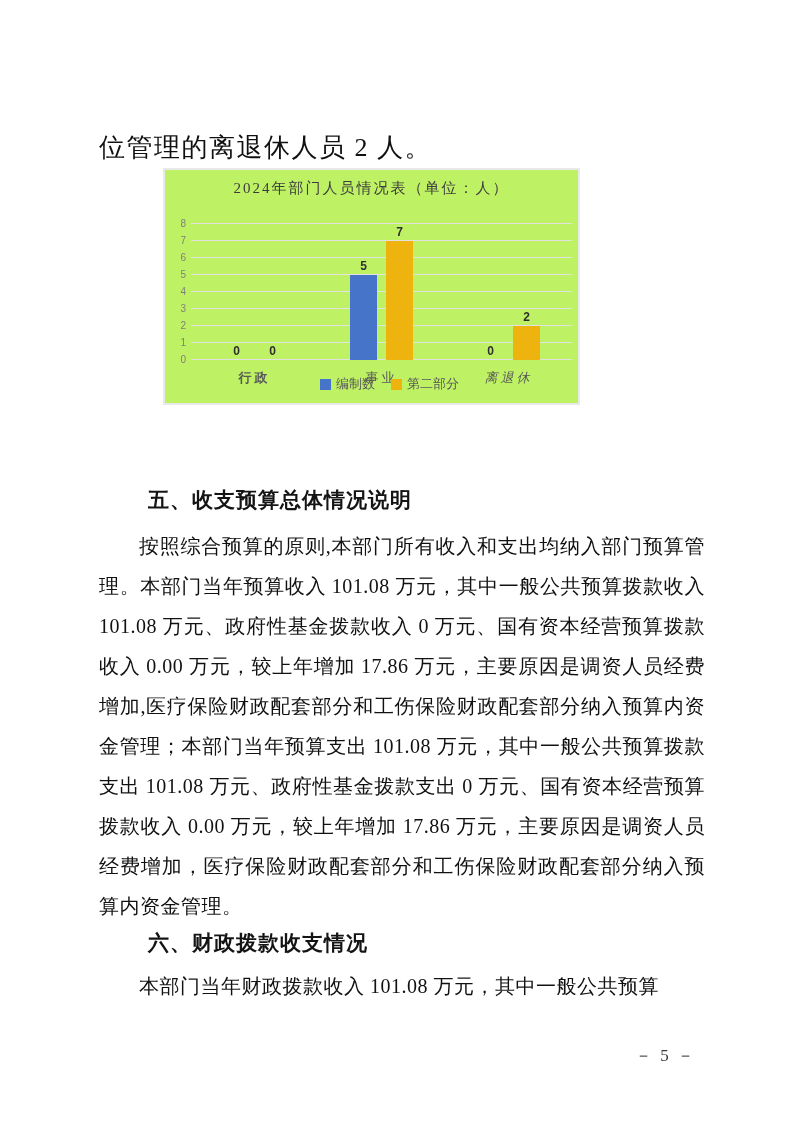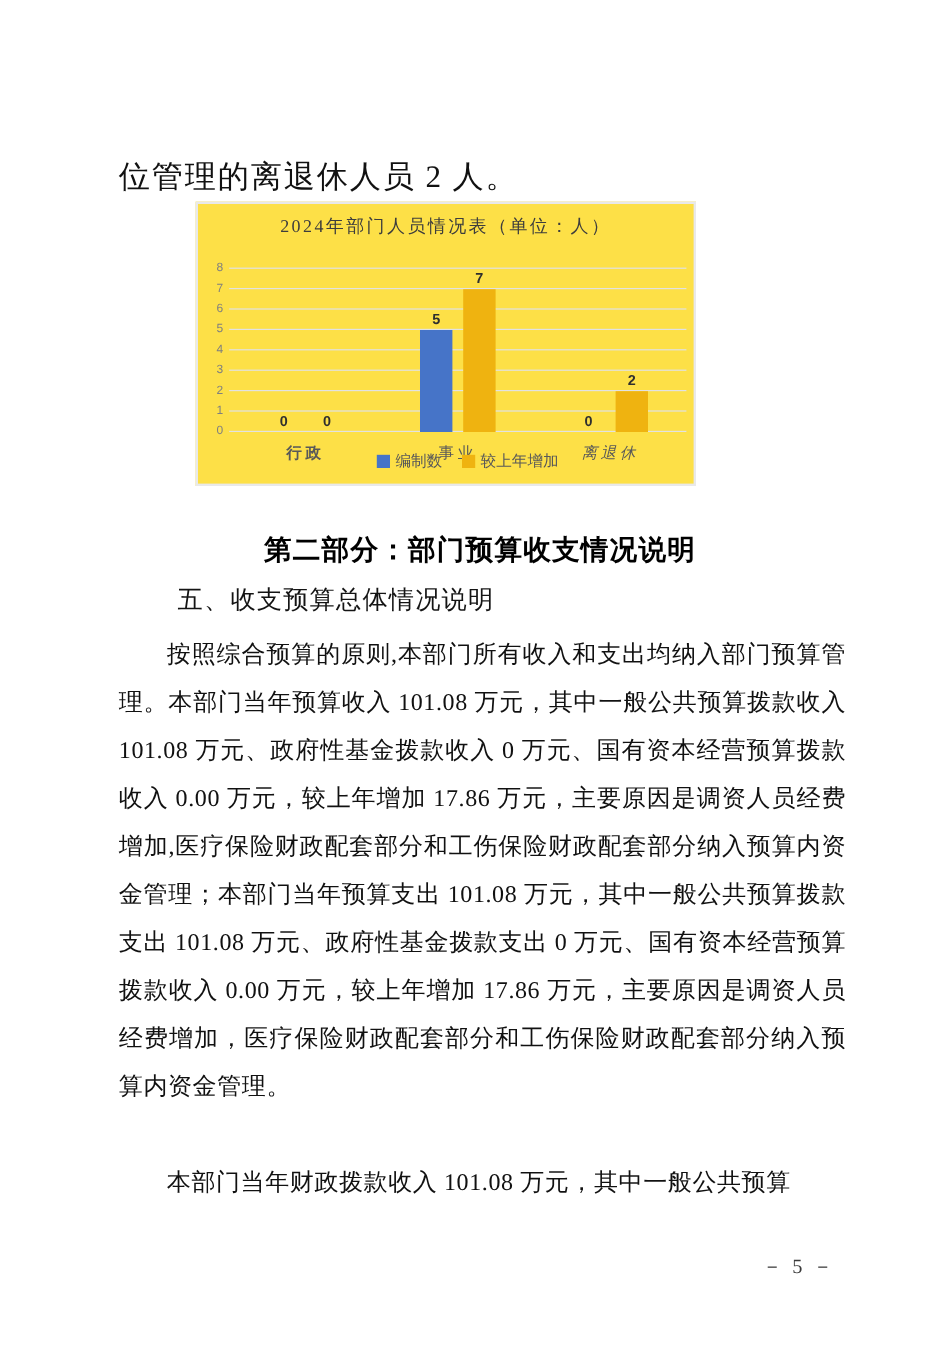--- a/index.html
+++ b/index.html
@@ -18,7 +18,7 @@
   
   .chart{
     position:absolute;left:163px;top:168px;width:417px;height:237px;
-    background:#fde047;border:2px solid #e9e9e9;box-sizing:border-box;
+    background:#bef264;border:2px solid #e9e9e9;box-sizing:border-box;
   }
   .chart-title{
     margin-top:9px;text-align:center;

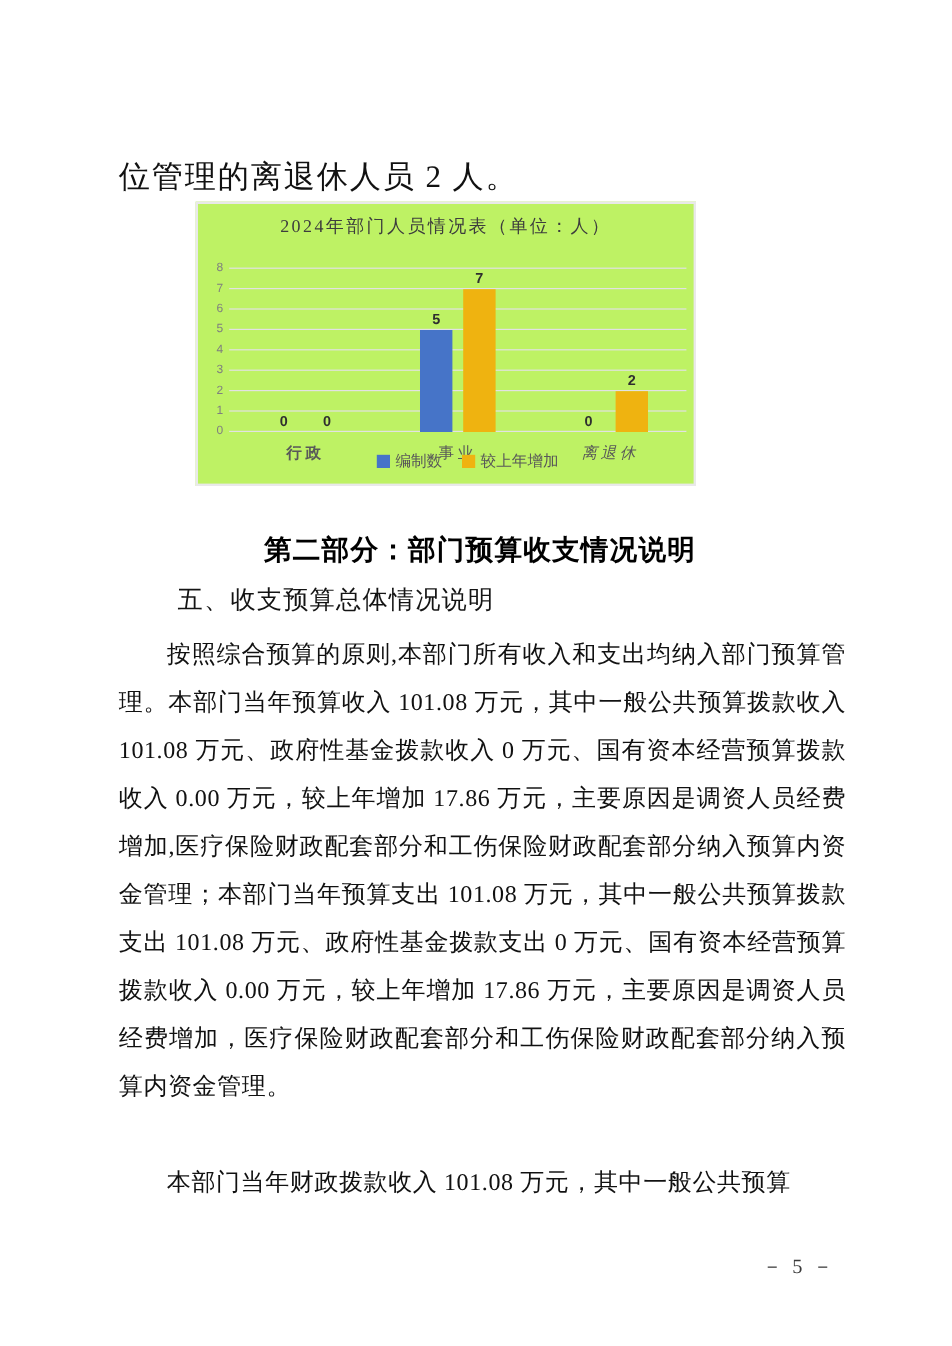--- a/index.html
+++ b/index.html
@@ -148,7 +148,7 @@
         </span>
         <span class="legend-item">
           <span class="swatch" style="background: rgb(239, 179, 16);"></span>
-          <span>较上年增加</span>
+          <span>第二部分</span>
         </span>
       </div>
   </div>

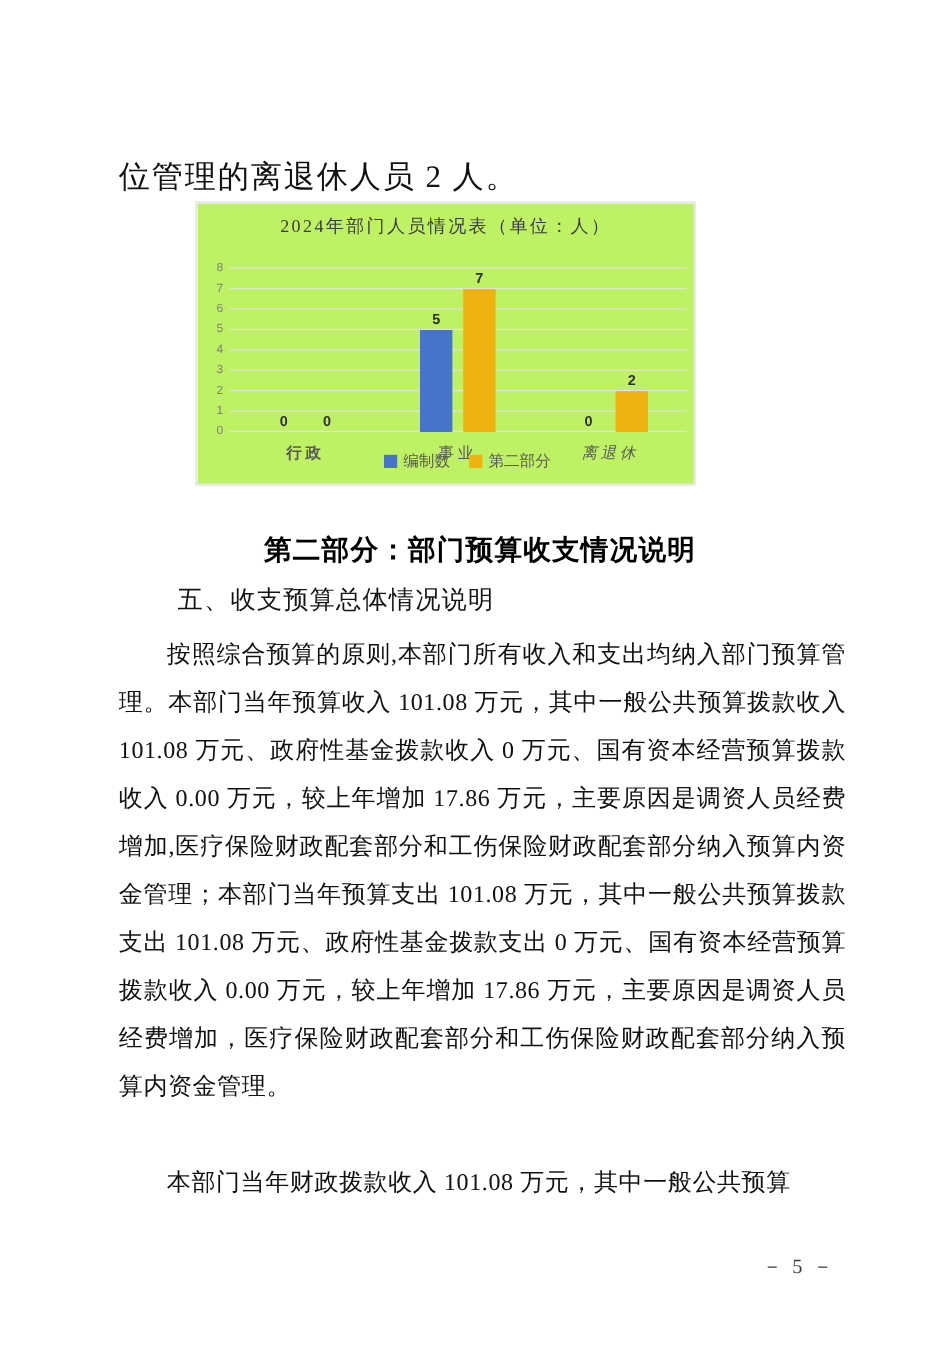--- a/index.html
+++ b/index.html
@@ -153,7 +153,6 @@
       </div>
   </div>
 
-  <div class="h-part">第二部分：部门预算收支情况说明</div>
 
   <div class="h-section s1">五、收支预算总体情况说明</div>
 

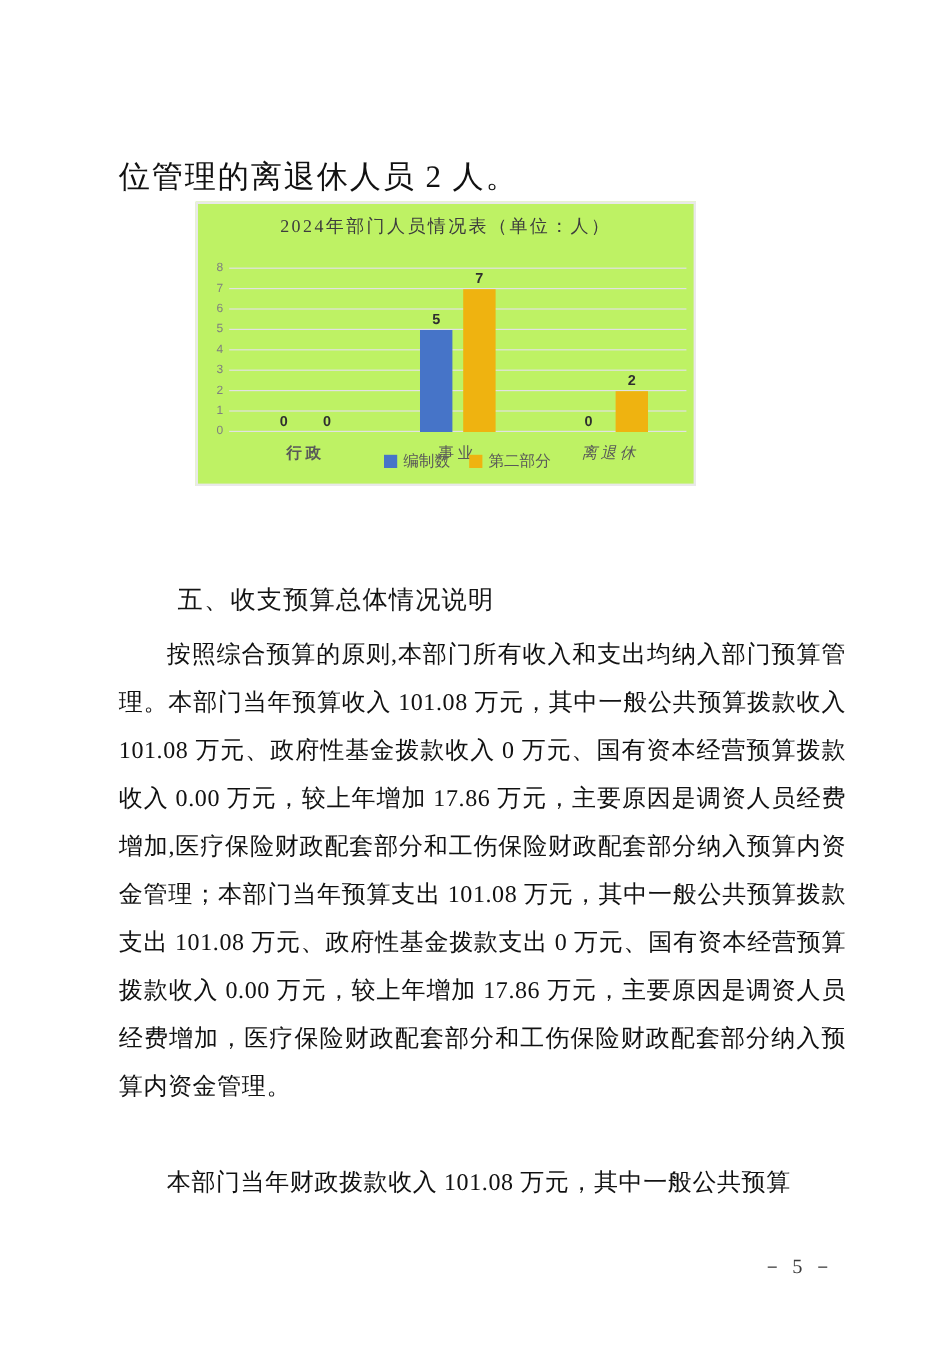--- a/index.html
+++ b/index.html
@@ -67,7 +67,7 @@
   .h-section{
     position:absolute;left:148px;
     font-family:"Liberation Sans","DejaVu Sans",sans-serif;
-    font-size:21px;font-weight:400;letter-spacing:1px;color:#141414;
+    font-size:21px;font-weight:700;letter-spacing:1px;color:#141414;
   }
   .h-section.s1{top:486px;}
   .h-section.s2{top:929px;}

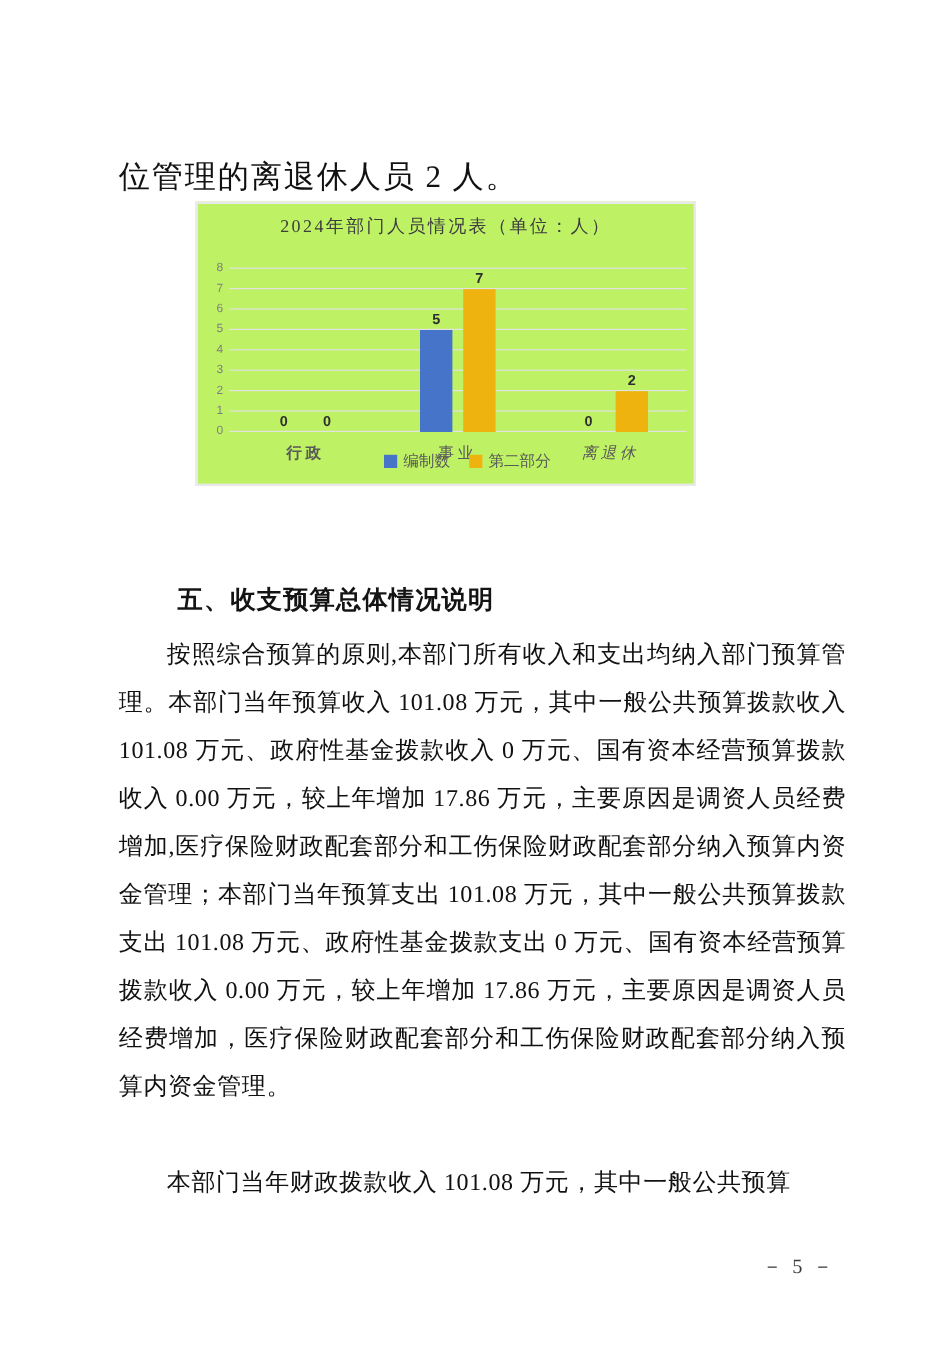--- a/index.html
+++ b/index.html
@@ -158,6 +158,7 @@
 
   <div class="body-para p1">按照综合预算的原则,本部门所有收入和支出均纳入部门预算管理。本部门当年预算收入 101.08 万元，其中一般公共预算拨款收入 101.08 万元、政府性基金拨款收入 0 万元、国有资本经营预算拨款收入 0.00 万元，较上年增加 17.86 万元，主要原因是调资人员经费增加,医疗保险财政配套部分和工伤保险财政配套部分纳入预算内资金管理；本部门当年预算支出 101.08 万元，其中一般公共预算拨款支出 101.08 万元、政府性基金拨款支出 0 万元、国有资本经营预算拨款收入 0.00 万元，较上年增加 17.86 万元，主要原因是调资人员经费增加，医疗保险财政配套部分和工伤保险财政配套部分纳入预算内资金管理。</div>
 
+  <div class="h-section s2">六、财政拨款收支情况</div>
 
   <div class="body-para p2">本部门当年财政拨款收入 101.08 万元，其中一般公共预算</div>
 

